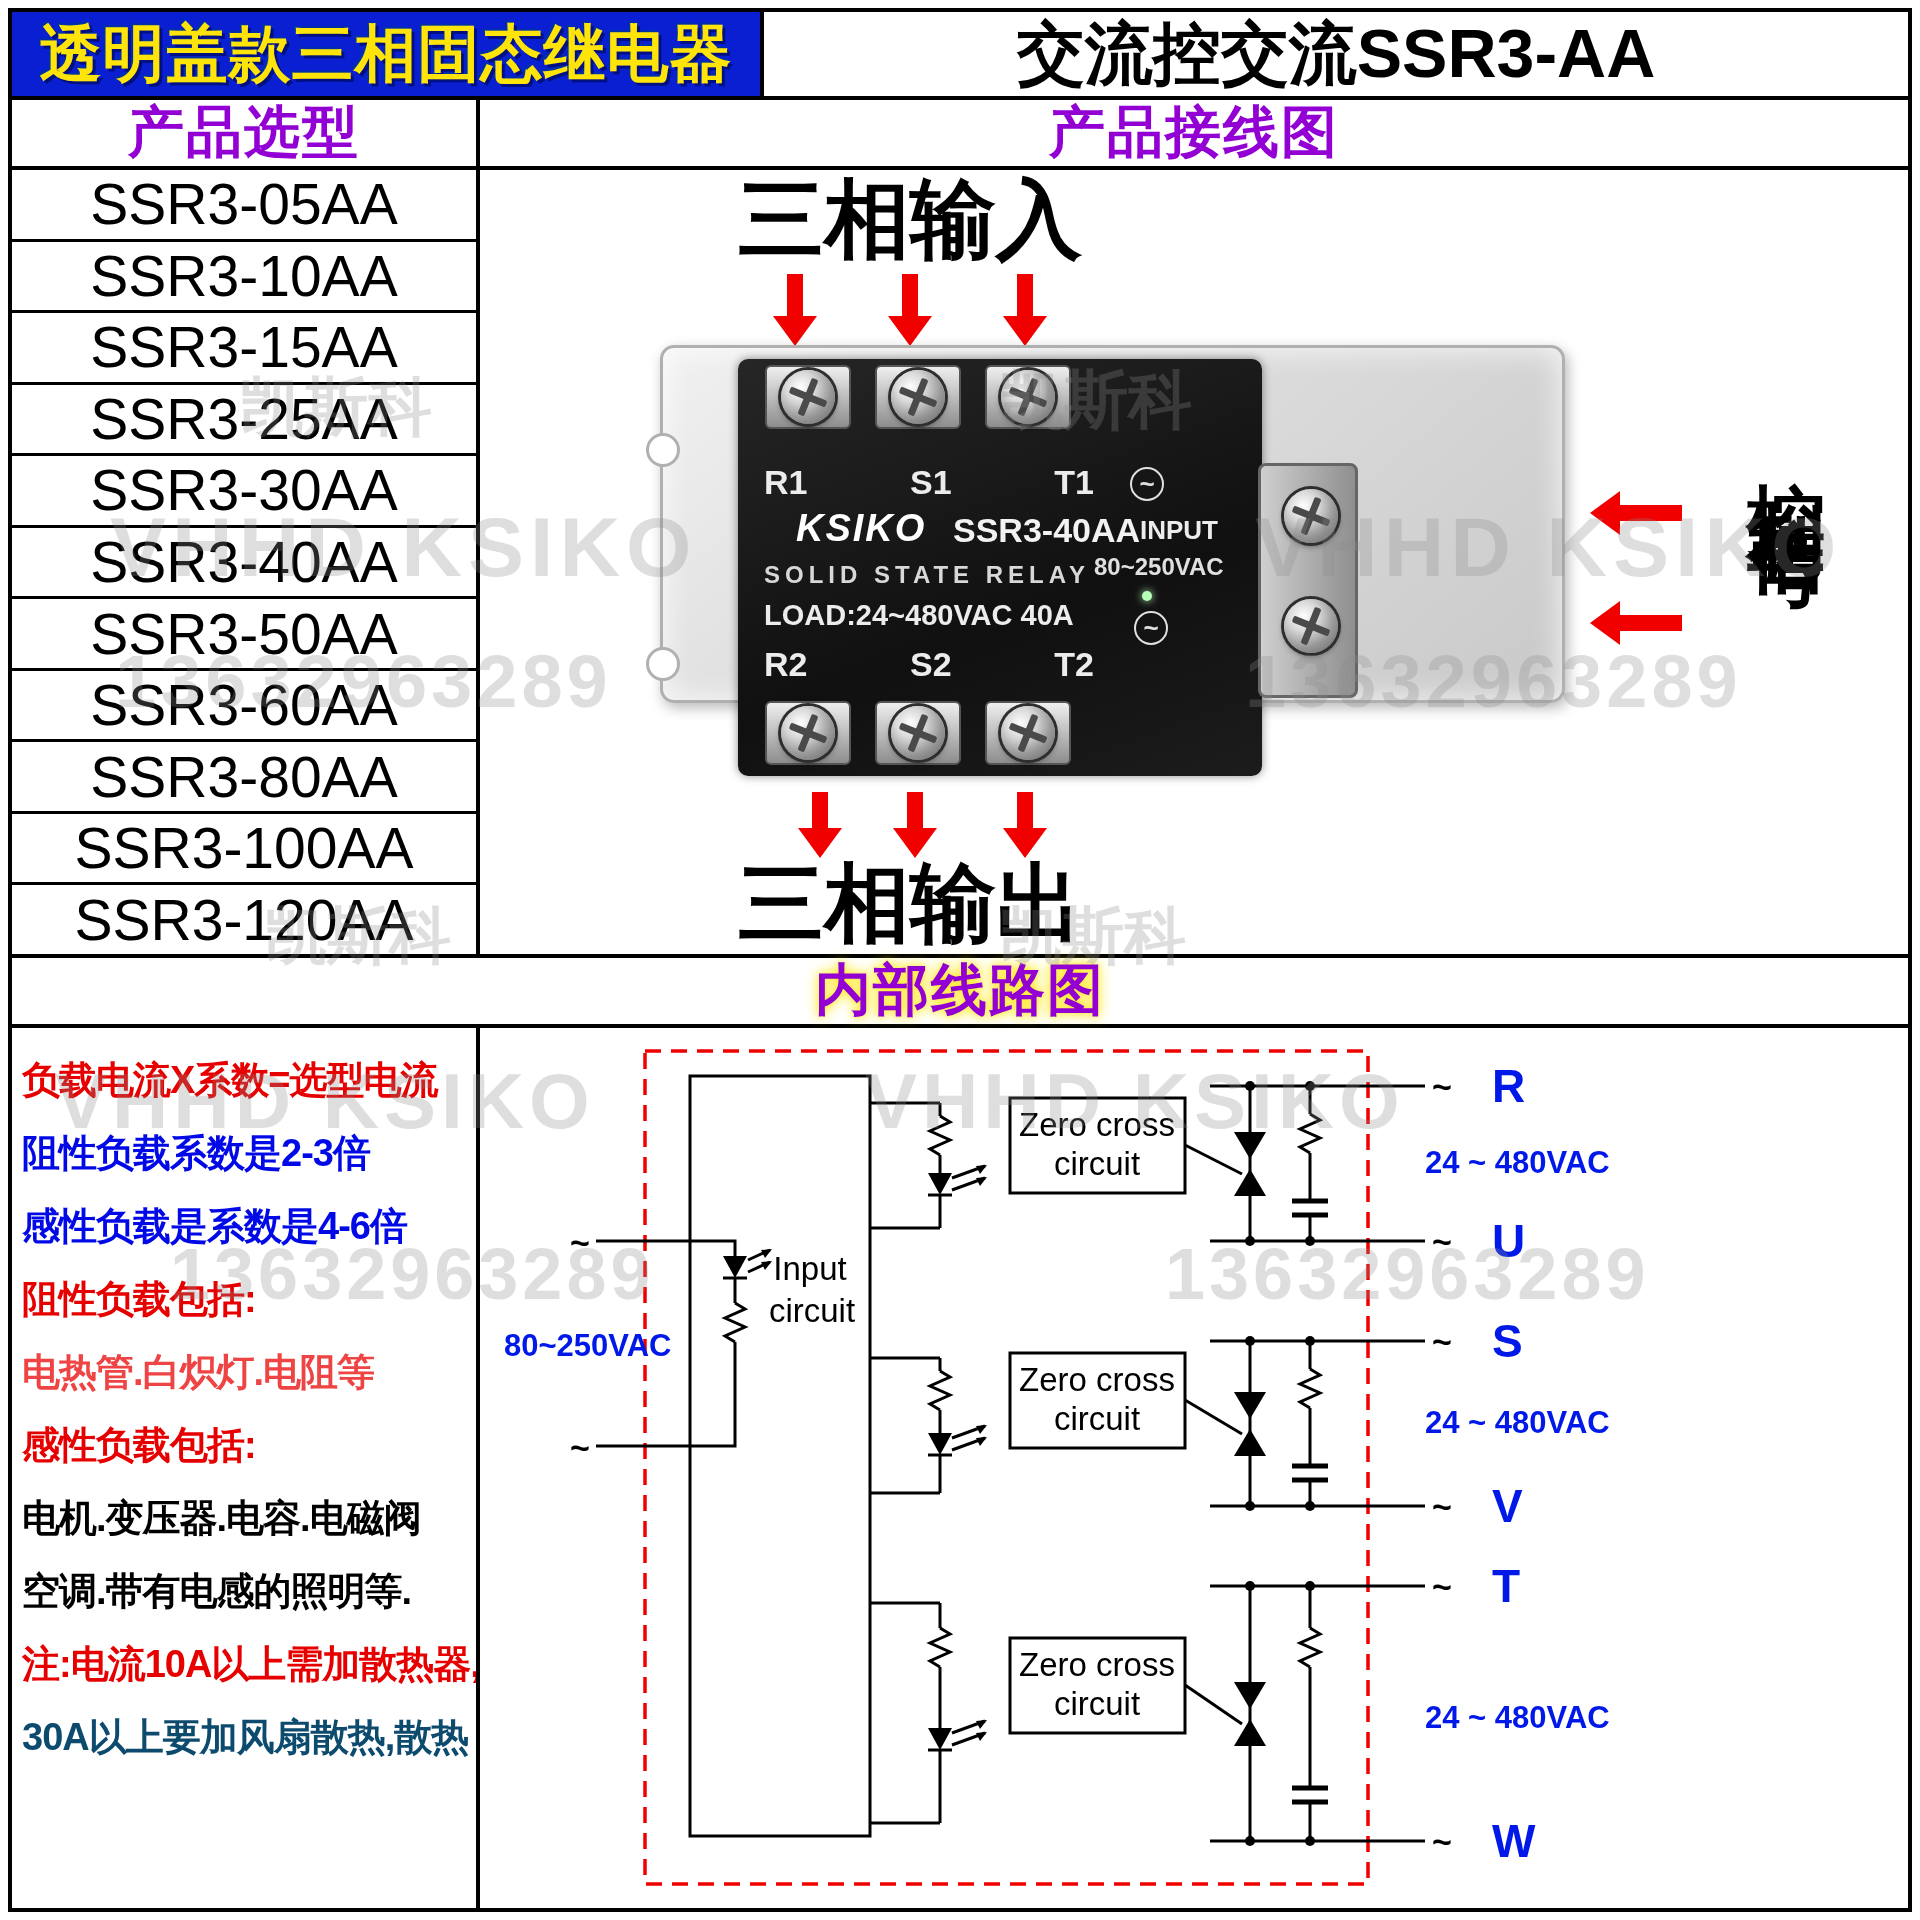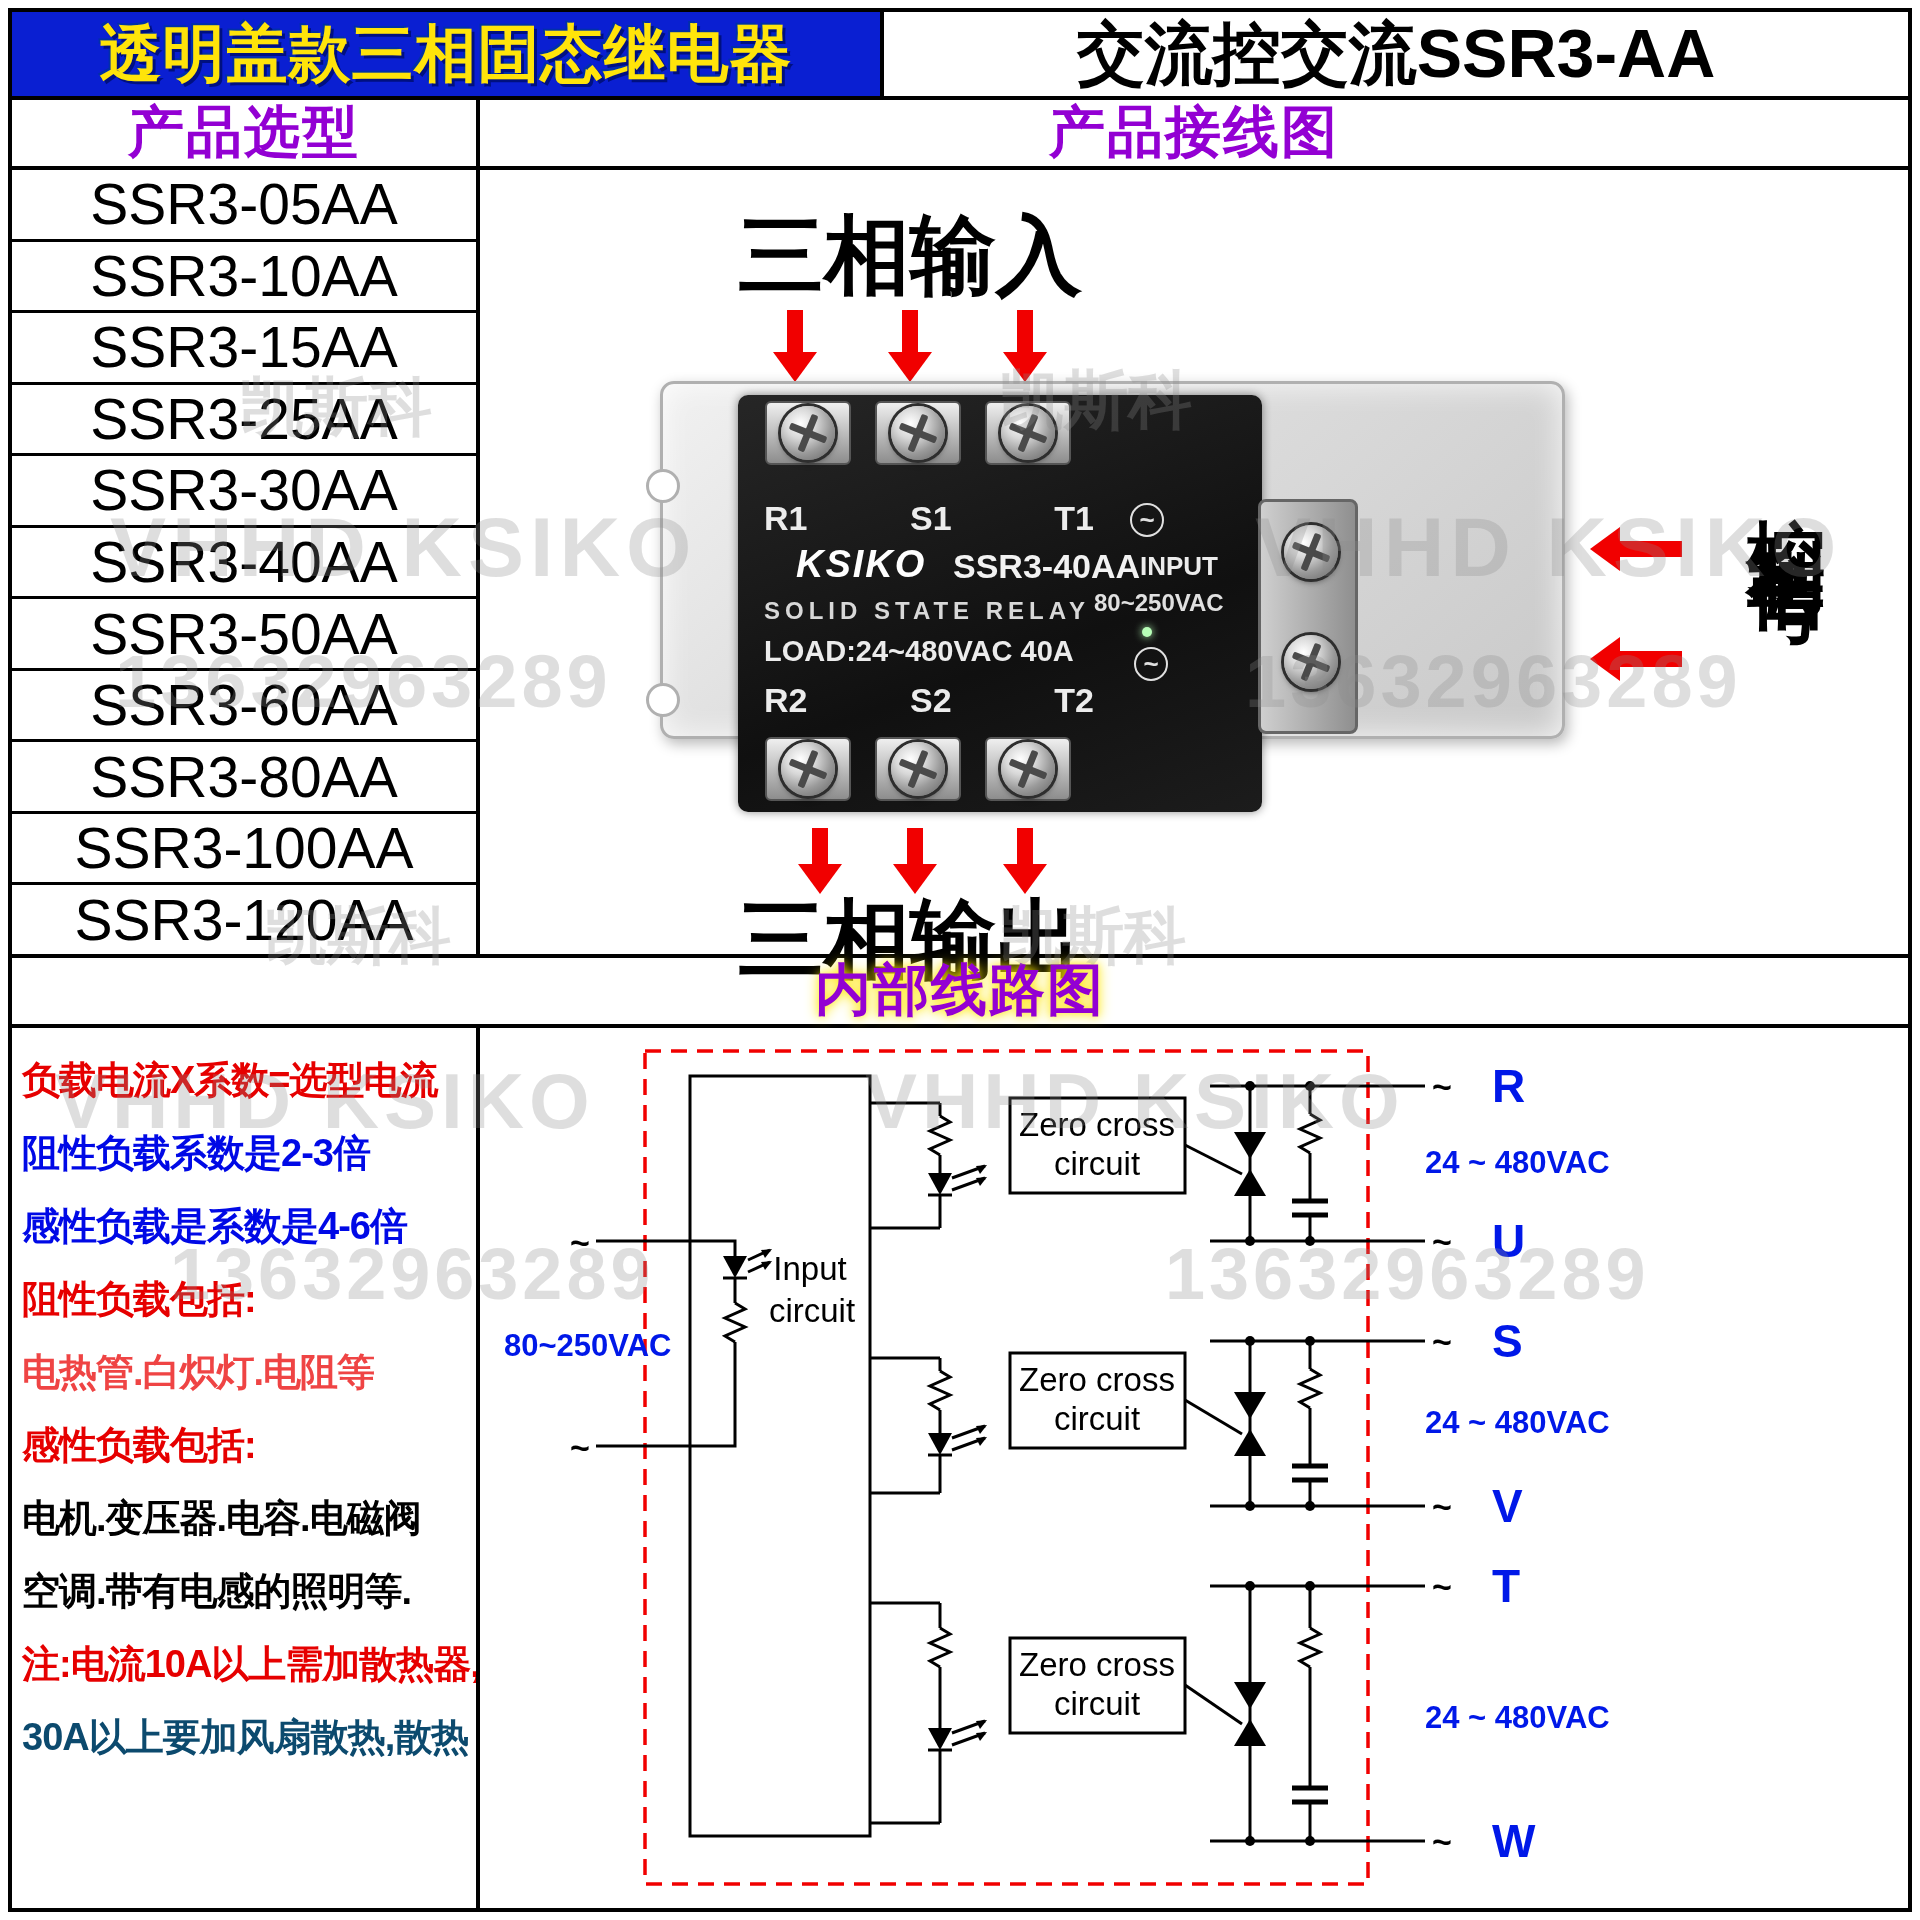--- a/index.html
+++ b/index.html
@@ -10,7 +10,7 @@
 
   
   .hdr-row{position:absolute;left:12px;top:12px;width:1896px;height:88px;display:flex;border-bottom:4px solid #000;}
-  .hdr-left{width:872px;height:100%;background:#0a1fd2;border-right:4px solid #000;display:flex;align-items:flex-start;justify-content:center;}
+  .hdr-left{width:752px;height:100%;background:#0a1fd2;border-right:4px solid #000;display:flex;align-items:flex-start;justify-content:center;}
   .hdr-left span{font-size:62px;font-weight:bold;color:#ffe40a;letter-spacing:1px;
                  text-shadow:3px 3px 0 #001080,-2px -2px 0 #0030a8;}
   .hdr-right{flex:1;display:flex;align-items:center;justify-content:center;font-size:68px;font-weight:bold;color:#000;}

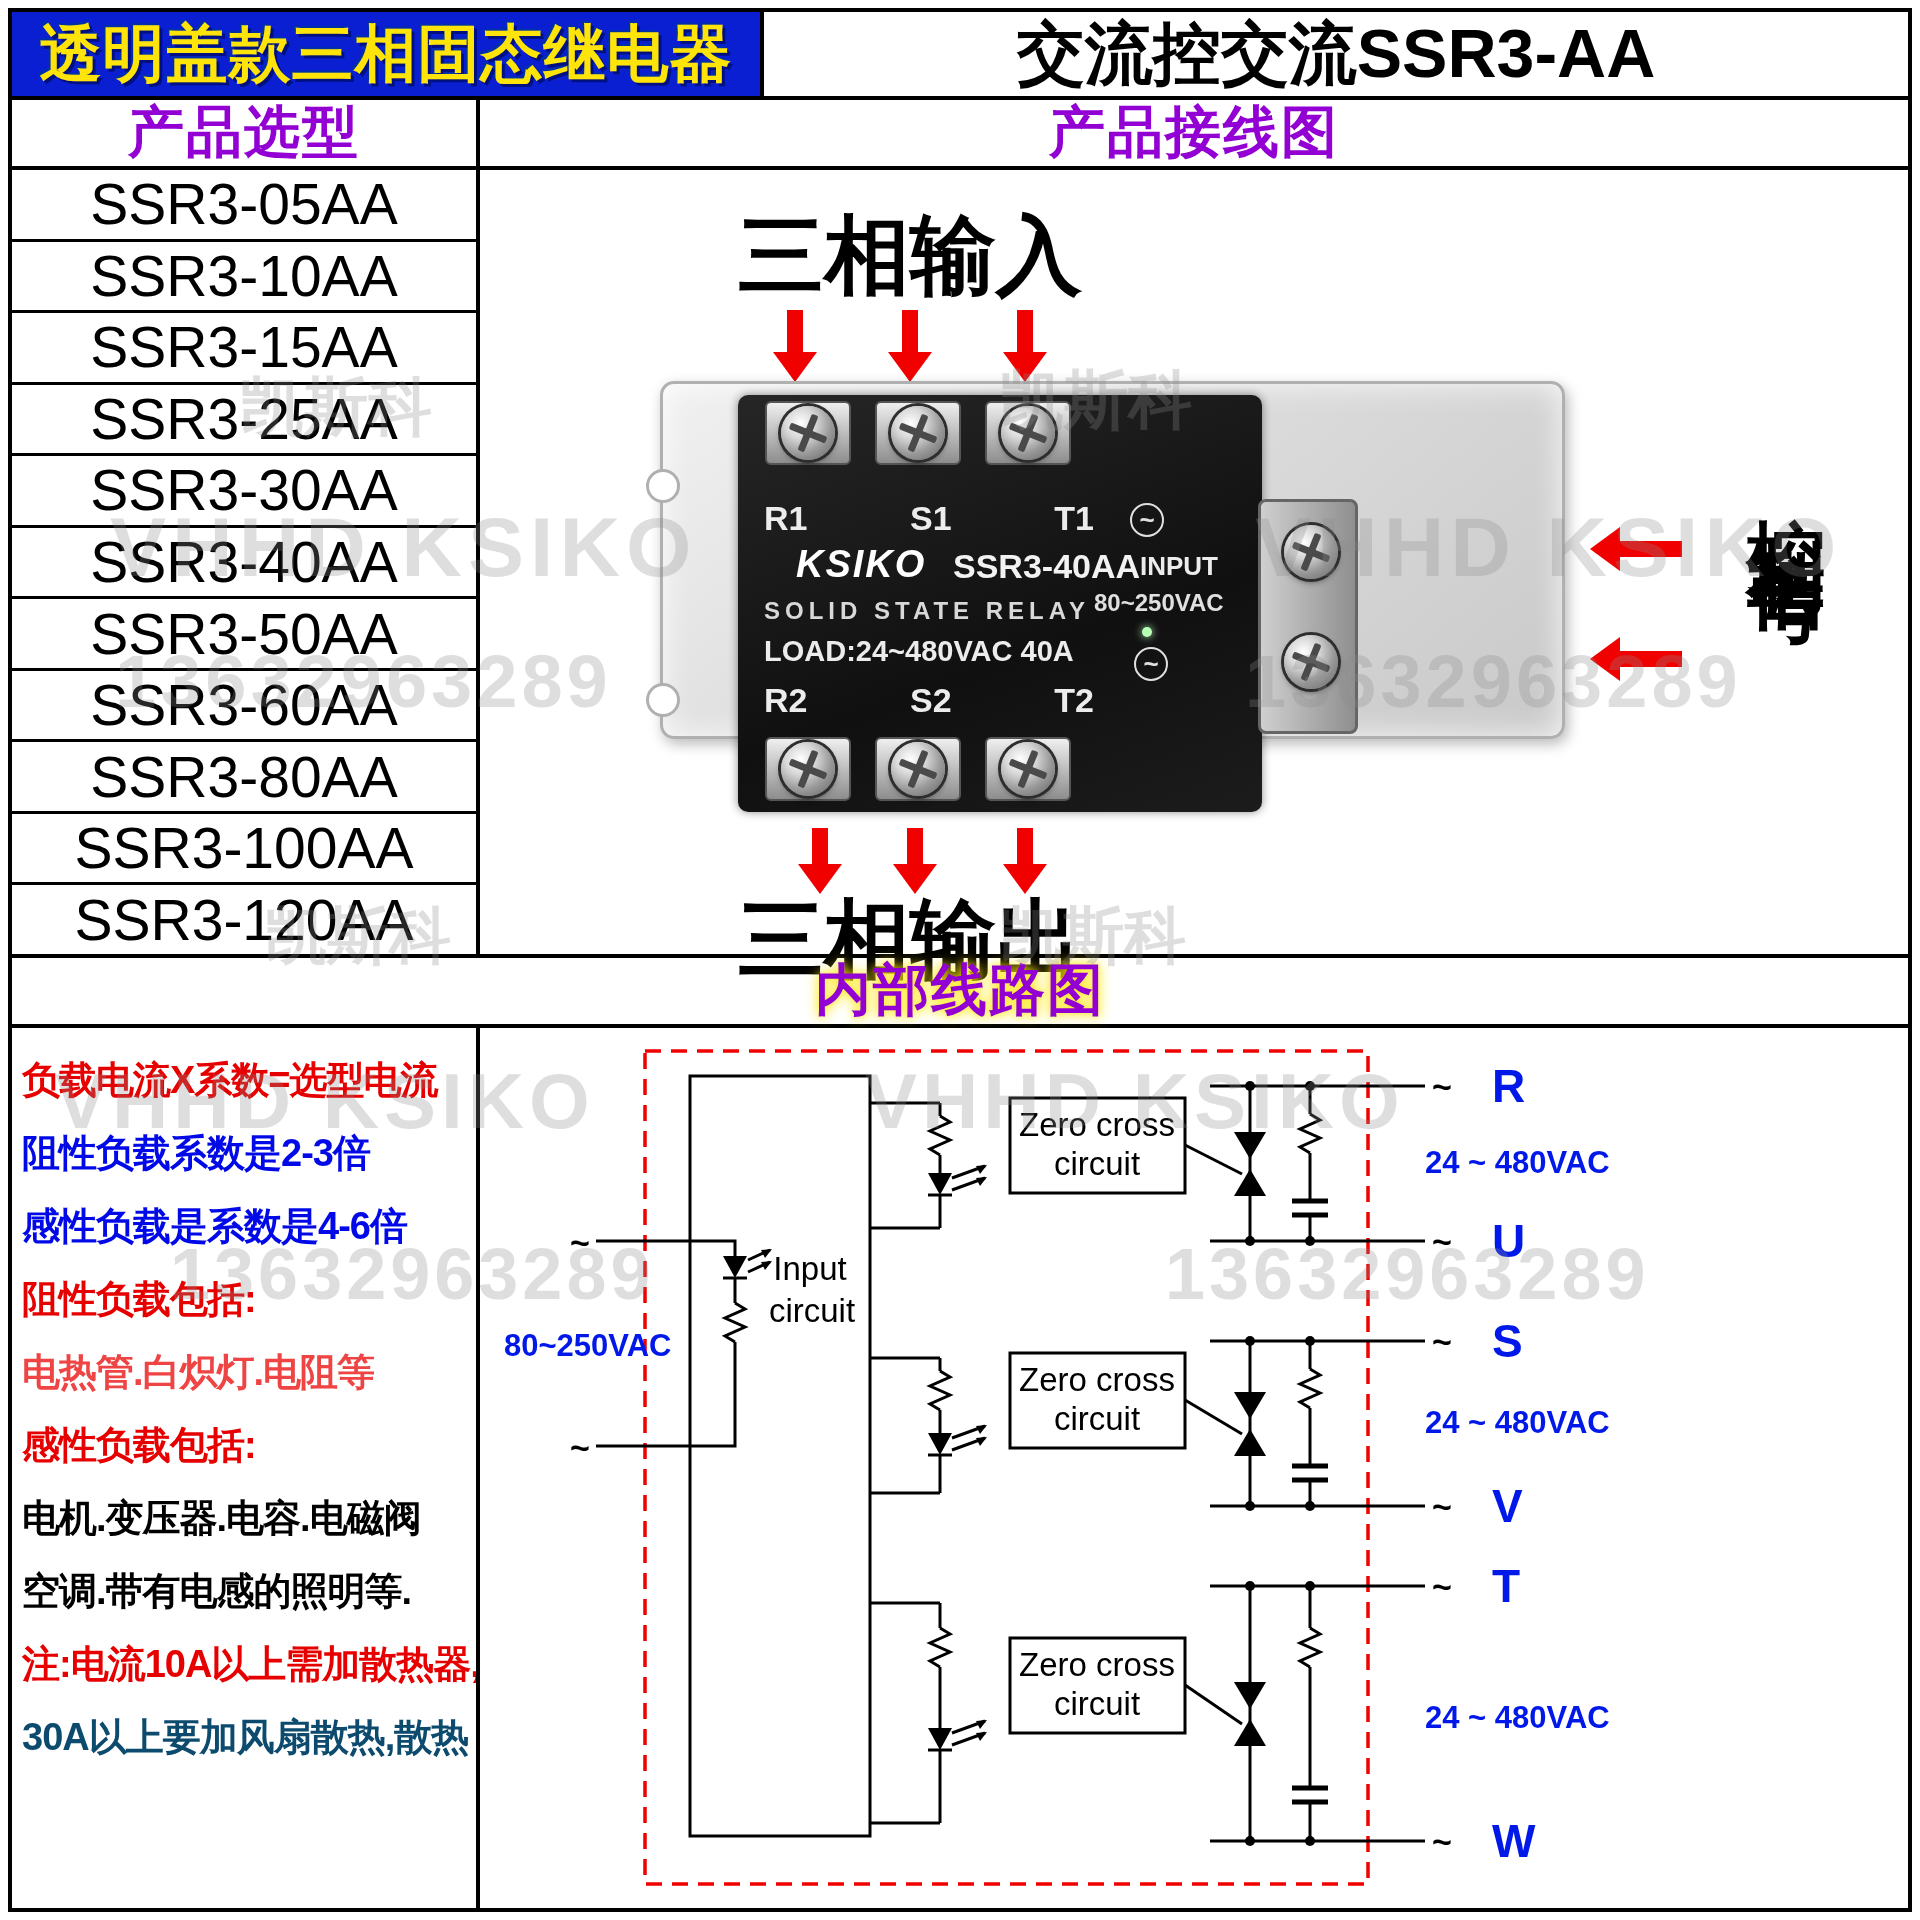--- a/index.html
+++ b/index.html
@@ -33,7 +33,7 @@
   .note{font-size:38px;font-weight:bold;line-height:73px;white-space:nowrap;letter-spacing:-1px;}
 
   
-  .wiring{position:absolute;left:480px;top:170px;width:1428px;height:784px;margin-top:36px;}
+  .wiring{position:absolute;left:480px;top:170px;width:1428px;height:784px;}
   .wlabel{position:absolute;left:120px;width:620px;text-align:center;font-size:86px;font-weight:bold;color:#000;line-height:1;}
   .ctrl{position:absolute;left:1268px;top:250px;writing-mode:vertical-rl;text-orientation:upright;
         font-size:78px;font-weight:bold;letter-spacing:18px;color:#000;line-height:1;}

